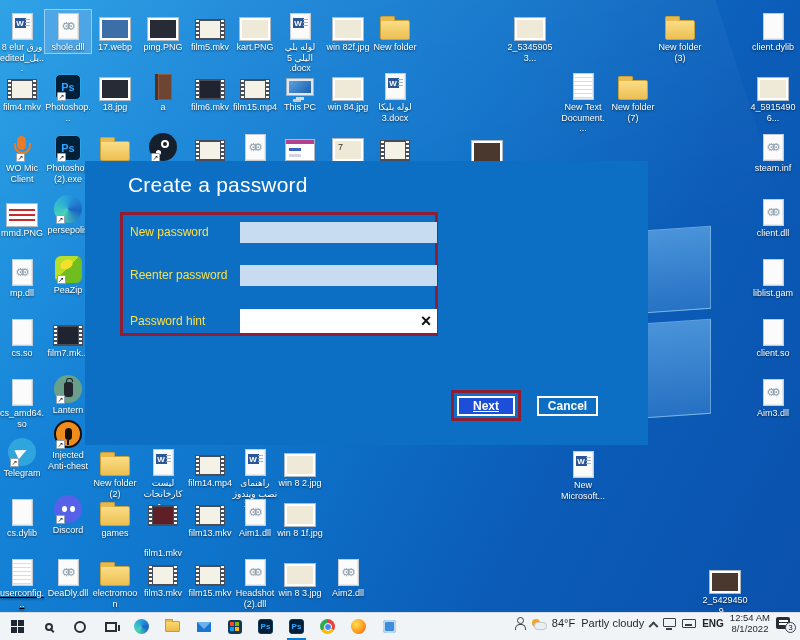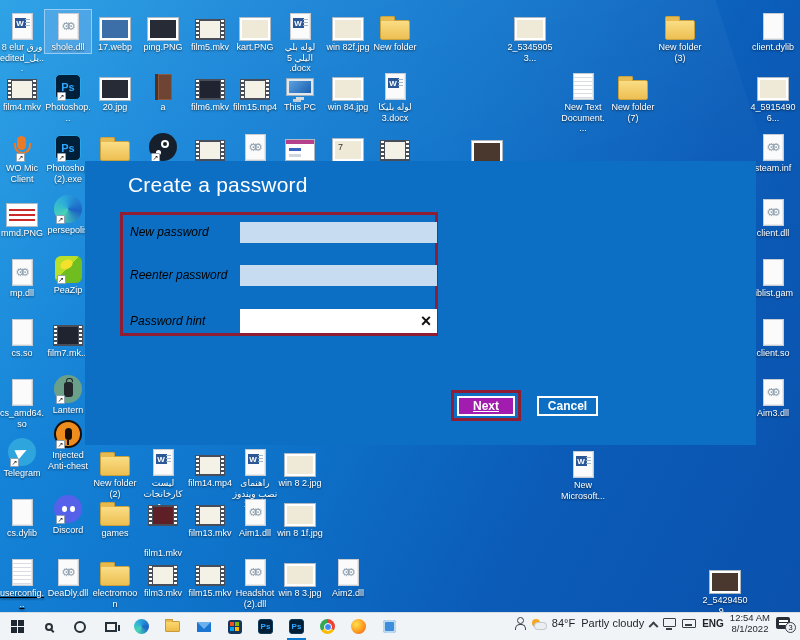--- a/index.html
+++ b/index.html
@@ -253,7 +253,7 @@
         <div class="gl">
           <span class="photo dark"></span>
         </div>
-        <div class="lbl">20.jpg</div>
+        <div class="lbl">18.jpg</div>
       </div>
       <div class="dicon" style="left: 140px; top: 70px;">
         <div class="gl">

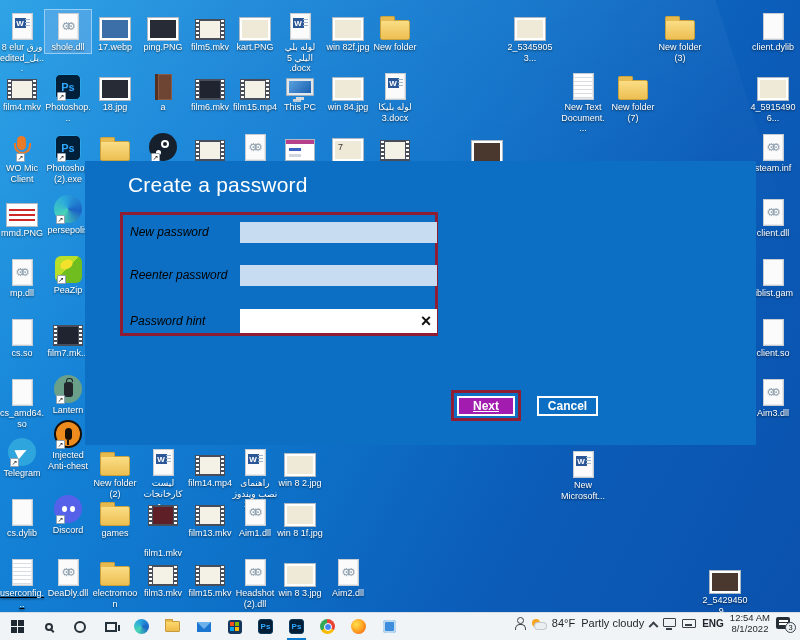--- a/index.html
+++ b/index.html
@@ -81,7 +81,7 @@
   .sca{position:absolute;left:2px;bottom:-1px;width:9px;height:9px;background:#fff;border:1px solid #93a2b0;
     border-radius:1px;display:flex;align-items:center;justify-content:center;font-size:7px;color:#222;line-height:1;}
   
-  #dlg{position:absolute;left:85px;top:161px;width:671px;height:284px;background:#0d6fc3;z-index:5;}
+  #dlg{position:absolute;left:85px;top:161px;width:563px;height:284px;background:#0d6fc3;z-index:5;}
   #dlg .title{position:absolute;left:43px;top:12px;font-size:21px;font-weight:300;color:#fff;letter-spacing:.2px;}
   .ann{position:absolute;border:3px solid #8f1d33;}
   #ann-fields{left:35px;top:51px;width:318px;height:124px;}

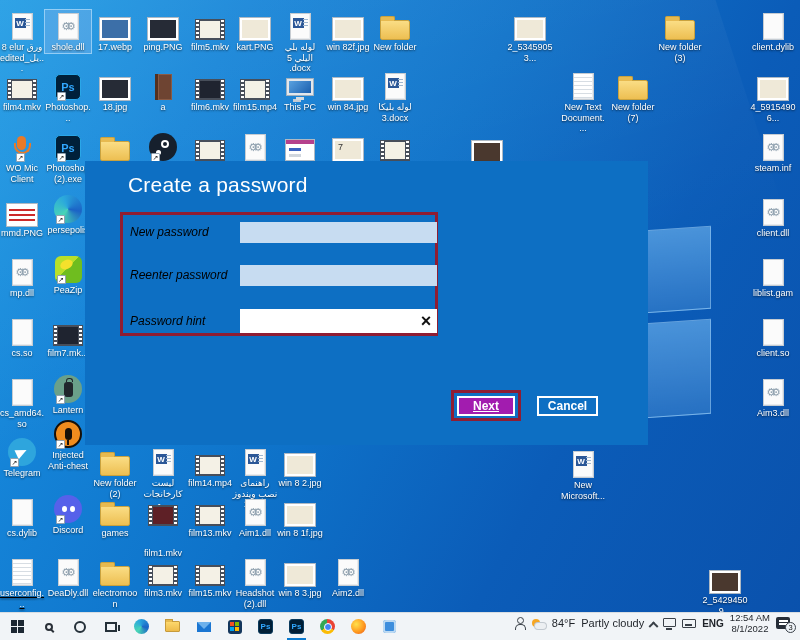--- a/index.html
+++ b/index.html
@@ -86,7 +86,7 @@
   .ann{position:absolute;border:3px solid #8f1d33;}
   #ann-fields{left:35px;top:51px;width:318px;height:124px;}
   #ann-next{left:366px;top:229px;width:70px;height:31px;}
-  .frow-label{position:absolute;left:45px;font-size:12px;color:#000000;font-style:italic;}
+  .frow-label{position:absolute;left:45px;font-size:12px;color:#fde047;}
   .finput{position:absolute;left:155px;width:197px;height:21px;border:none;background:#c7dcf1;outline:none;
     font-size:12px;padding:0 6px;color:#123;}
   .finput.white{background:#fff;height:24px;}

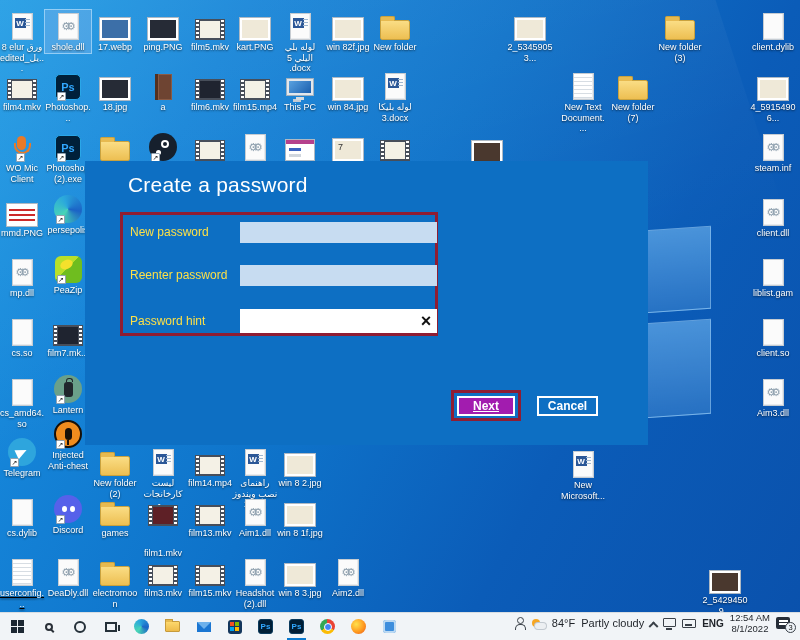--- a/index.html
+++ b/index.html
@@ -94,7 +94,7 @@
     font-size:18px;font-weight:700;color:#111;cursor:pointer;line-height:1;}
   .dbtn{position:absolute;height:20px;border:2px solid #fff;color:#fff;font-size:12px;font-weight:700;
     display:flex;align-items:center;justify-content:center;cursor:pointer;padding:0;font-family:inherit;}
-  #btn-next{left:372px;top:235px;width:58px;background:#a21caf;text-decoration:underline;}
+  #btn-next{left:372px;top:235px;width:58px;background:#1d4ed8;text-decoration:underline;}
   #btn-cancel{left:452px;top:235px;width:61px;background:transparent;}
   
   #taskbar{position:absolute;left:0;top:612px;width:800px;height:28px;background:#f1f4f7;border-top:1px solid #d8dde2;

